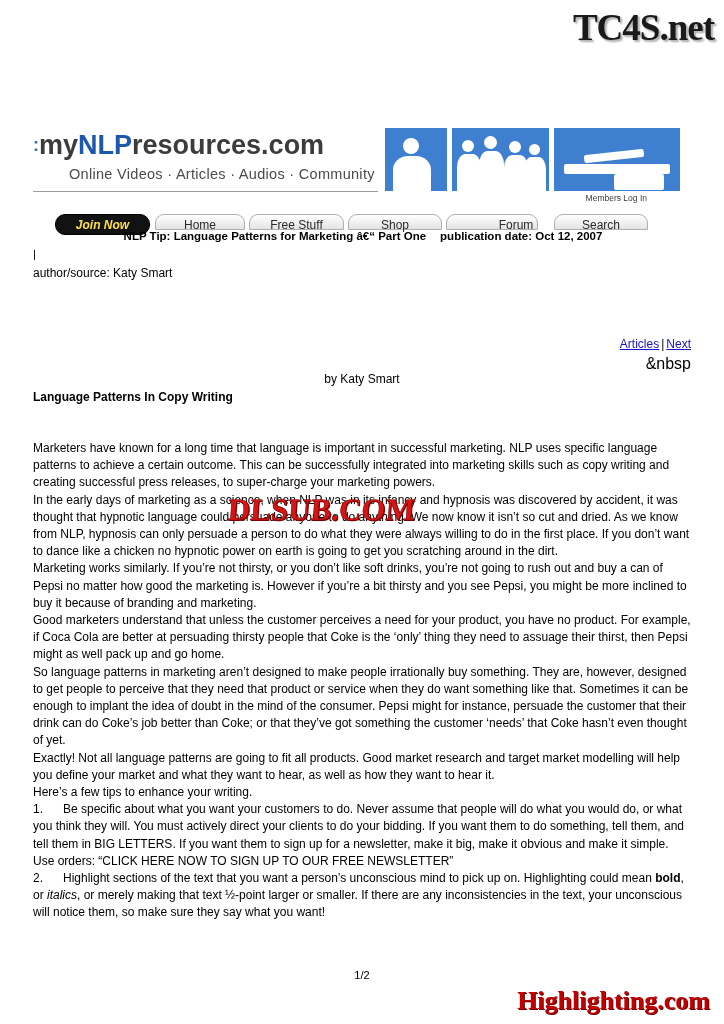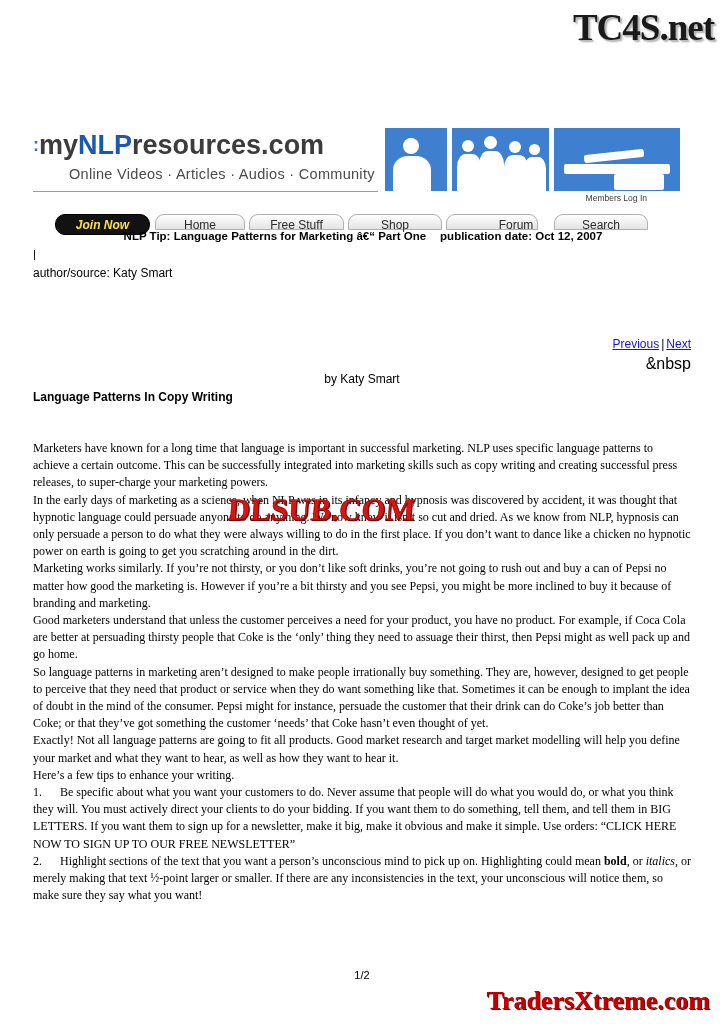--- a/index.html
+++ b/index.html
@@ -317,7 +317,7 @@
 <div class="author-line">author/source: Katy Smart</div>
 
 <div class="pagenav">
-  <a href="#">Previous</a><span class="sep">|</span><a href="#">Next</a>
+  <a href="#">Articles</a><span class="sep">|</span><a href="#">Next</a>
 </div>
 <div class="nbsp-line">&amp;nbsp</div>
 

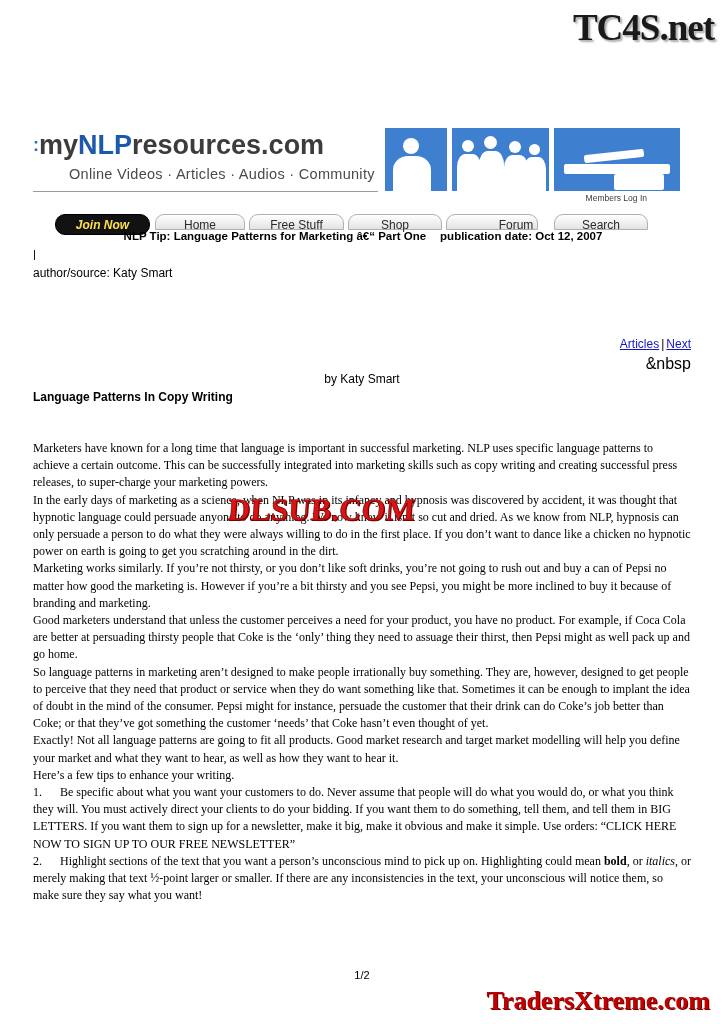--- a/index.html
+++ b/index.html
@@ -221,7 +221,6 @@
   }
   .article p {
     margin: 0 0 0 0;
-    font-family: Liberation Serif, serif;
   }
   .article b { font-weight: bold; }
   .article i { font-style: italic; }

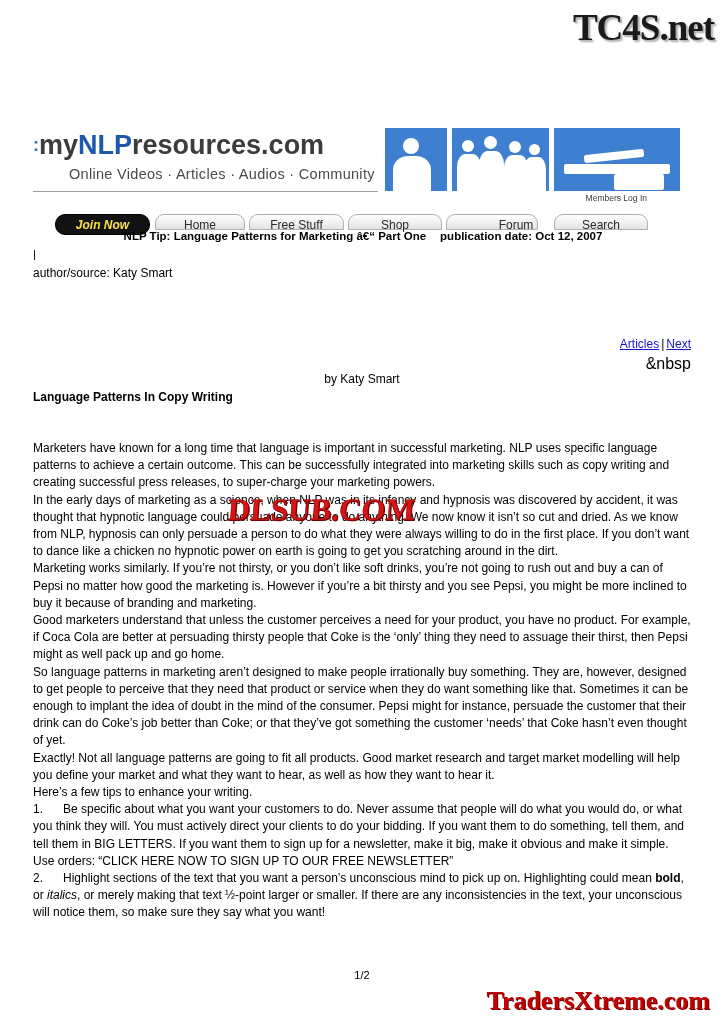--- a/index.html
+++ b/index.html
@@ -338,6 +338,6 @@
 <div class="dlsub">DLSUB.COM</div>
 
 <div class="page-num">1/2</div>
-<div class="tradersxtreme">TradersXtreme.com</div>
+<div class="tradersxtreme">Highlighting.com</div>
 
 </body></html>

